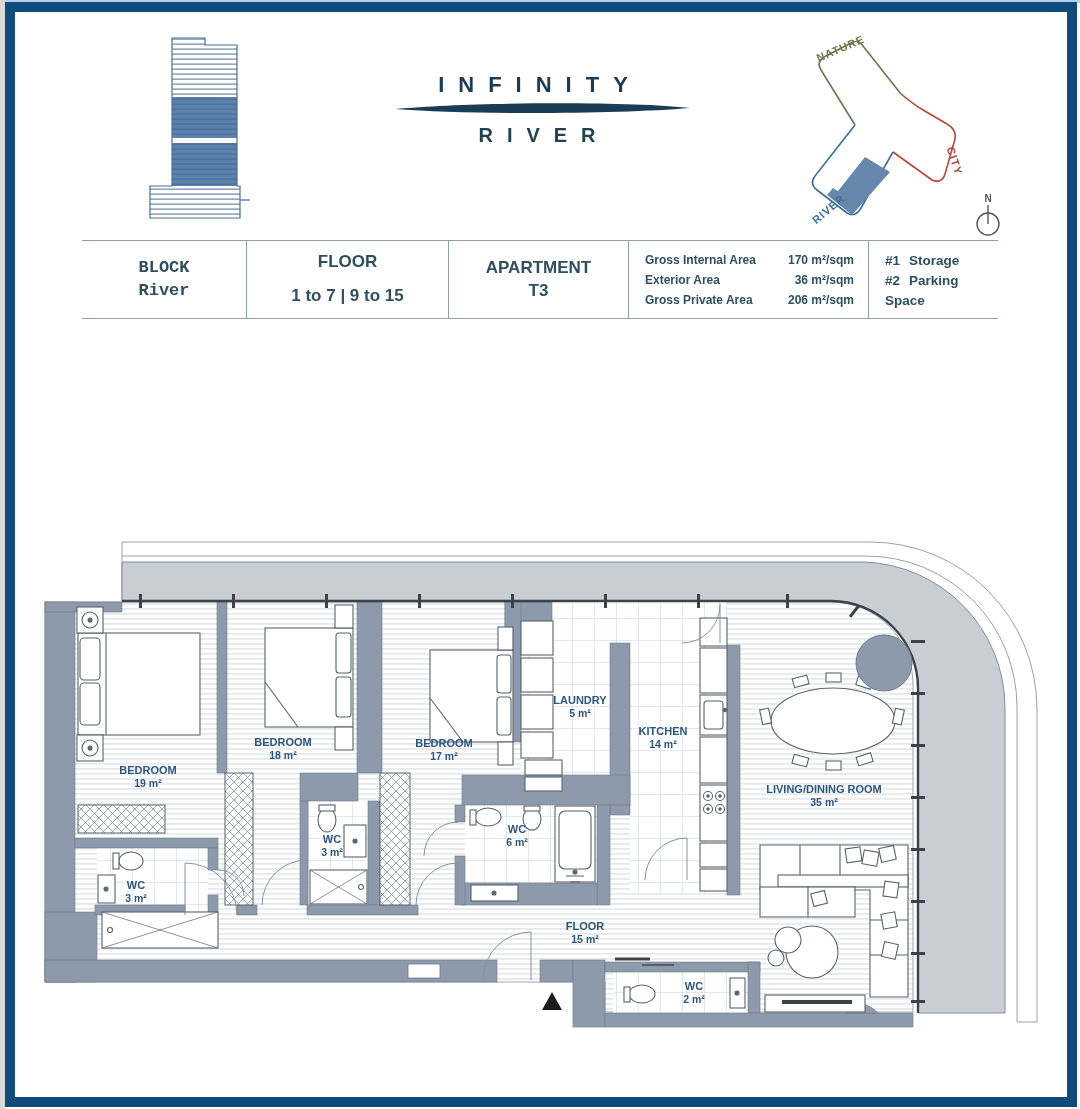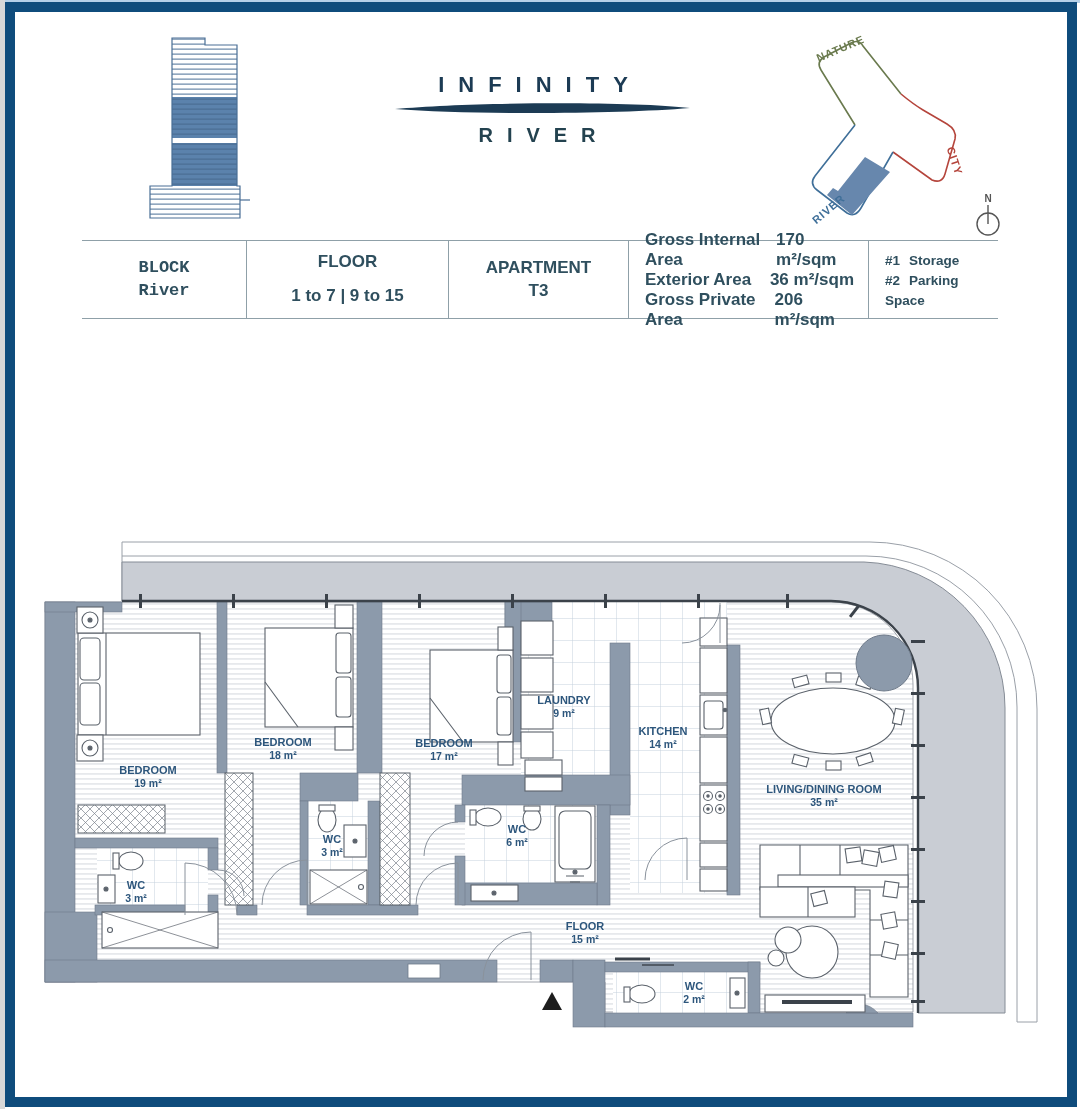--- a/index.html
+++ b/index.html
@@ -25,7 +25,7 @@
   .c1{width:164px;font-family:Liberation Mono, monospace;}.c2{width:202px;gap:11px;}.c3{width:180px;}.c4{width:240px;}.c5{width:130px;justify-content:flex-start;padding-top:10px;}
   .hd{font-size:17px;font-weight:700;text-align:center;line-height:22px;}
   .vl{font-size:17px;font-weight:600;text-align:center;line-height:24px;}
-  .arow{display:flex;justify-content:space-between;font-size:17px;font-weight:600;line-height:20px;padding:0 14px 0 16px;}
+  .arow{display:flex;justify-content:space-between;font-size:12px;font-weight:600;line-height:20px;padding:0 14px 0 16px;}
   .erow{font-size:13.5px;font-weight:600;line-height:20px;padding-left:16px;}
   .erow .tag{display:inline-block;width:24px;}
 

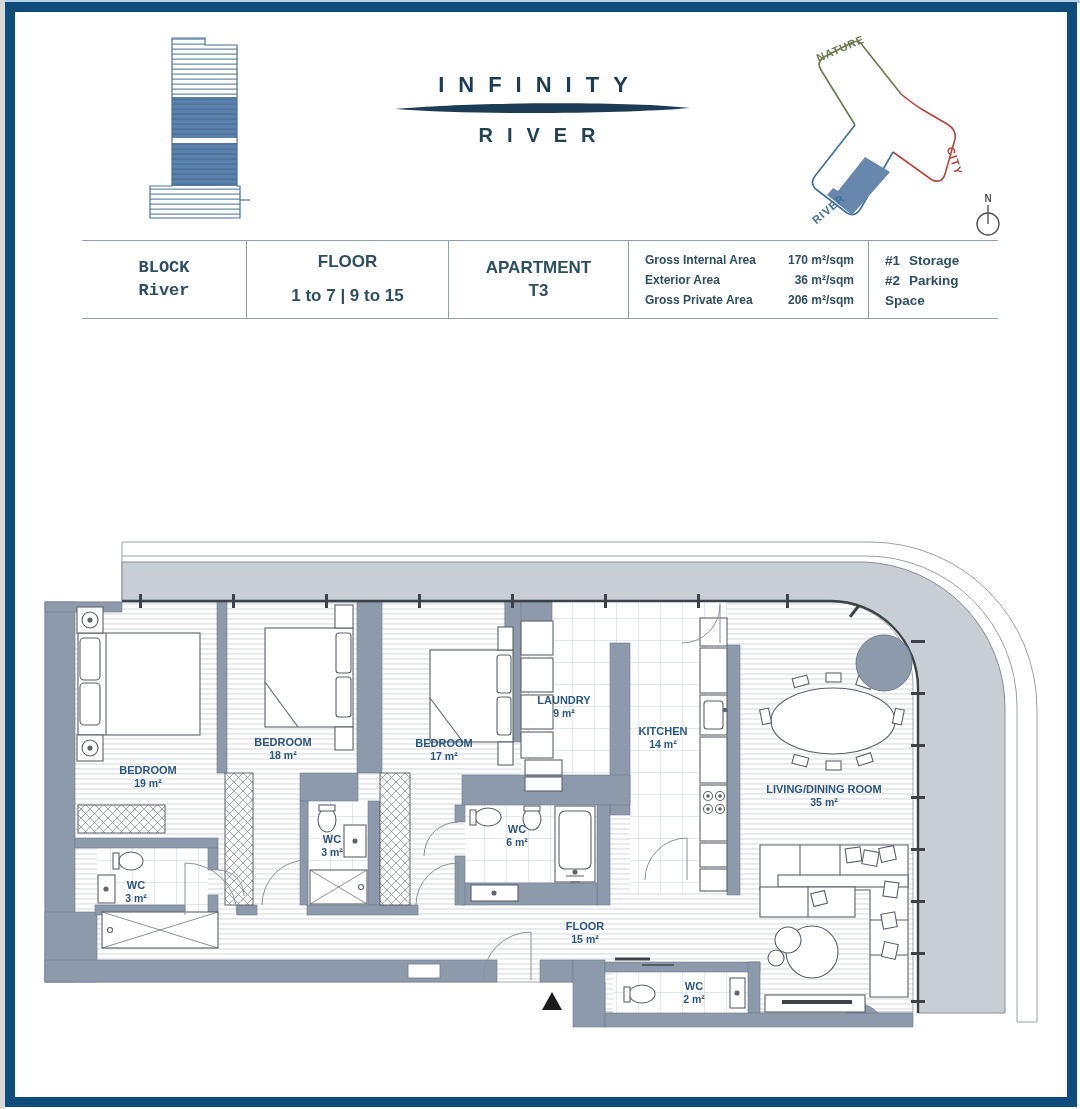--- a/index.html
+++ b/index.html
@@ -367,7 +367,7 @@
   <div class="rl" style="left:444px;top:749px;">
     <span>BEDROOM</span><span class="l2">17 m²</span>
   </div>
-  <div class="rl" style="left:564px;top:706px;">
+  <div class="rl" style="left:580px;top:706px;">
     <span>LAUNDRY</span><span class="l2">9 m²</span>
   </div>
   <div class="rl" style="left:663px;top:737px;">

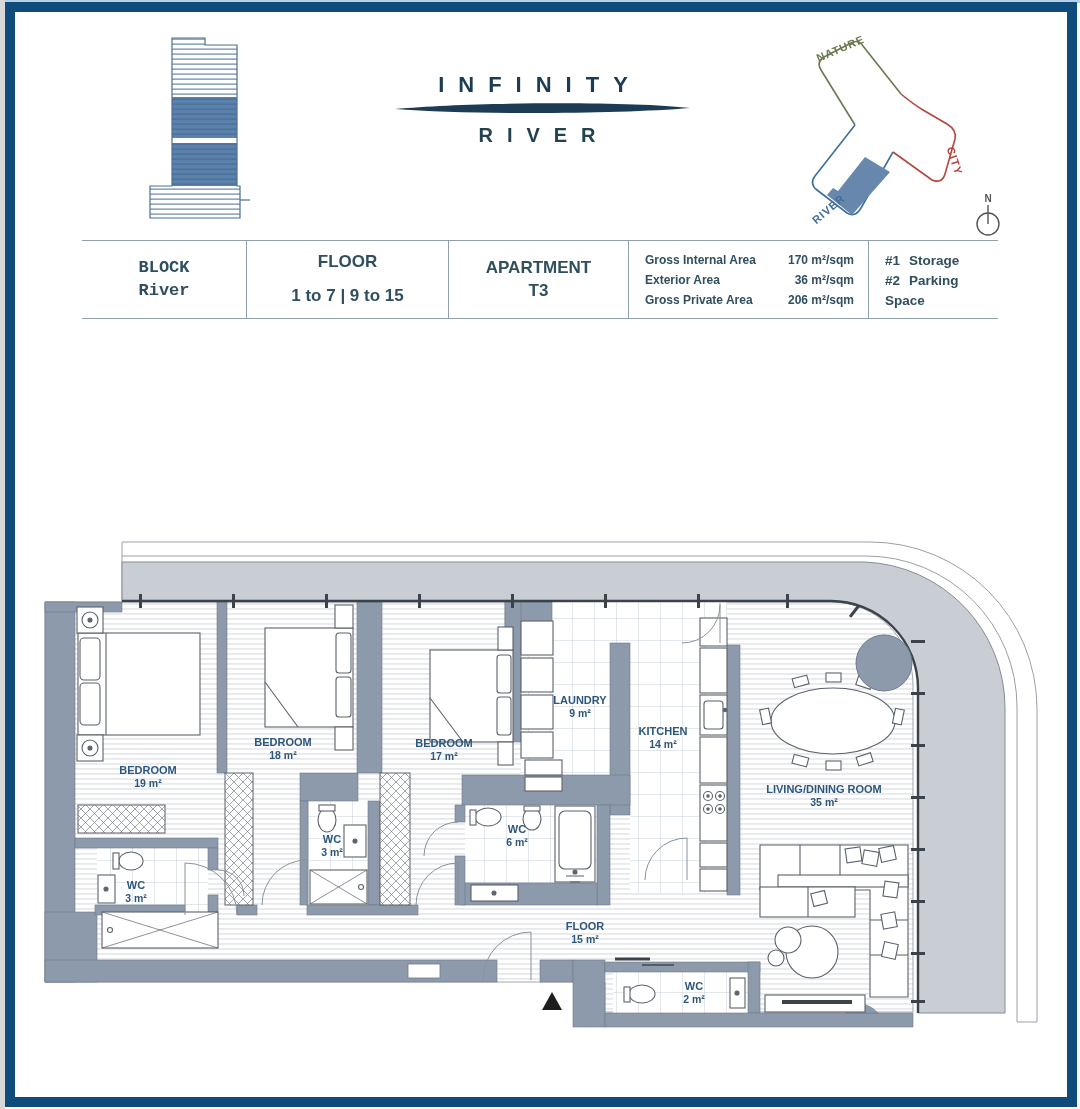--- a/index.html
+++ b/index.html
@@ -368,7 +368,7 @@
     <span>BEDROOM</span><span class="l2">17 m²</span>
   </div>
   <div class="rl" style="left:580px;top:706px;">
-    <span>LAUNDRY</span><span class="l2">9 m²</span>
+    <span>LAUNDRY</span><span class="l2">5 m²</span>
   </div>
   <div class="rl" style="left:663px;top:737px;">
     <span>KITCHEN</span><span class="l2">14 m²</span>

